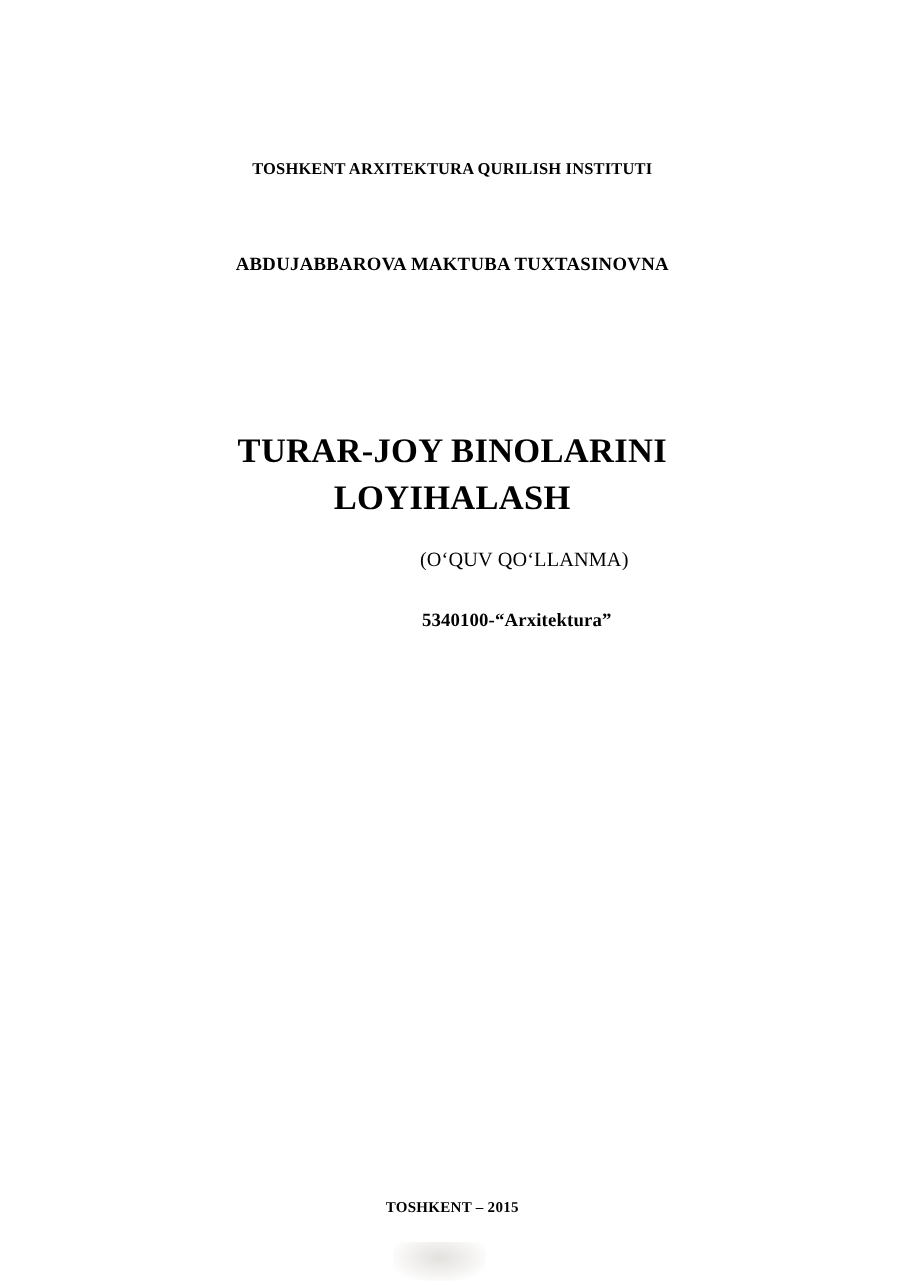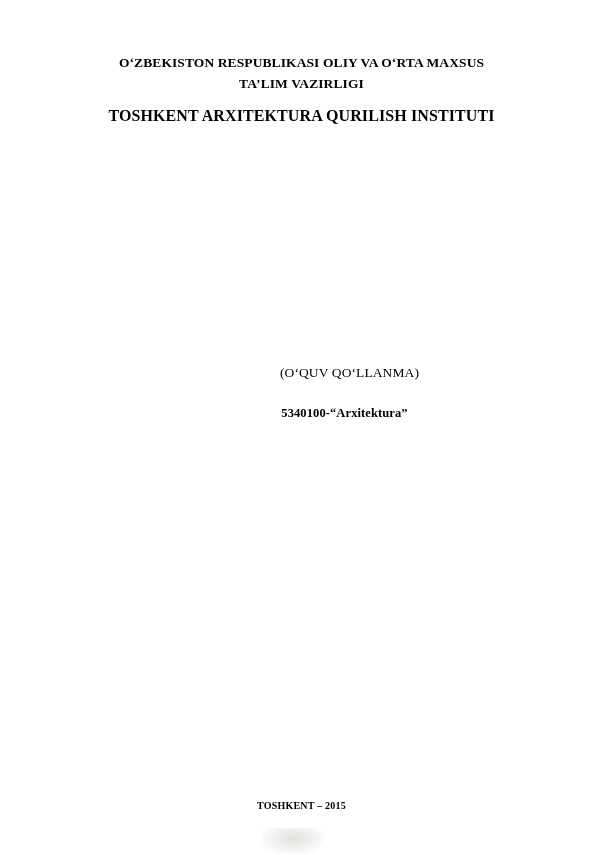--- a/index.html
+++ b/index.html
@@ -87,10 +87,6 @@
 
 <div class="page">
 
-  <div class="block ministry">
-    <div>O‘ZBEKISTON RESPUBLIKASI OLIY VA O‘RTA MAXSUS</div>
-    <div>TA’LIM VAZIRLIGI</div>
-  </div>
 
   <div class="block institute">TOSHKENT ARXITEKTURA  QURILISH INSTITUTI</div>
 

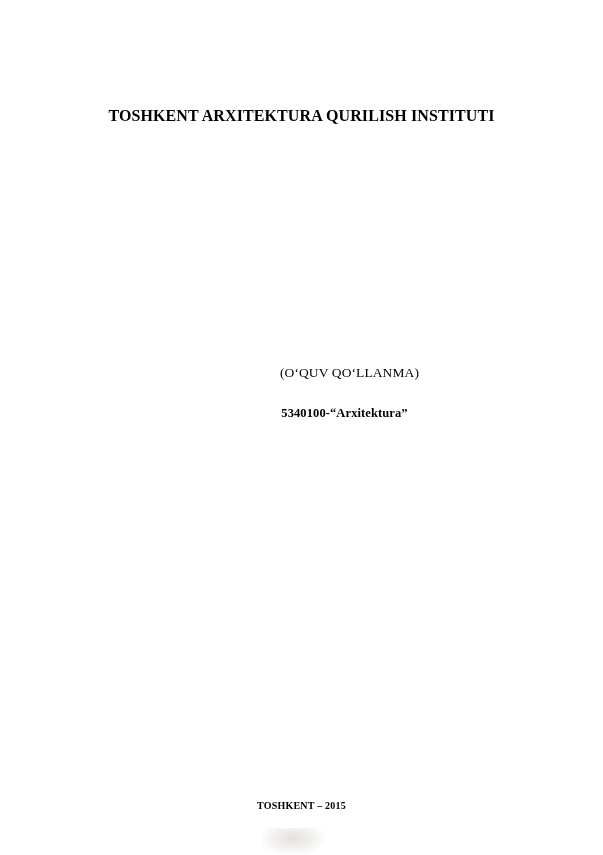--- a/index.html
+++ b/index.html
@@ -36,7 +36,7 @@
   }
   .institute {
     top: 107px;
-    font-size: 16px;
+    font-size: 11px;
     font-weight: bold;
     letter-spacing: 0.1px;
   }

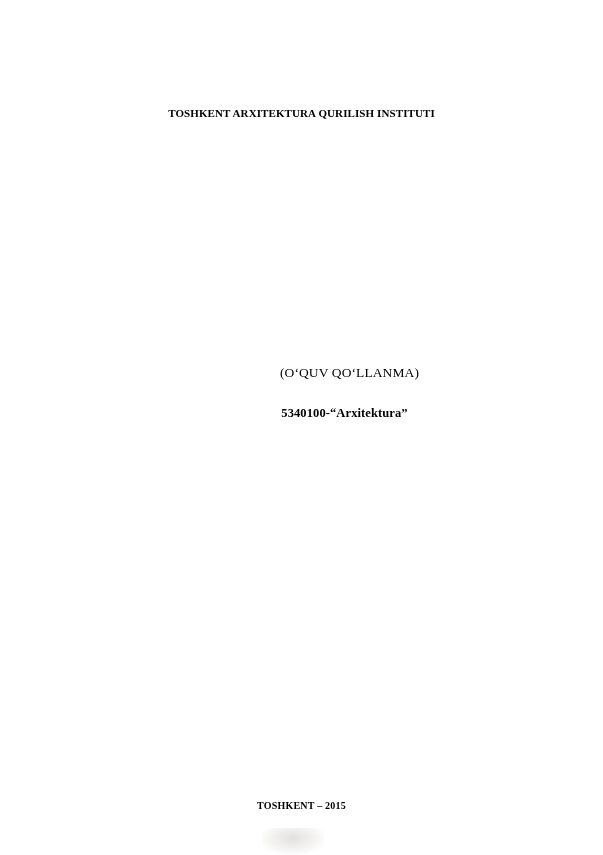--- a/index.html
+++ b/index.html
@@ -90,6 +90,7 @@
 
   <div class="block institute">TOSHKENT ARXITEKTURA  QURILISH INSTITUTI</div>
 
+  <div class="block author">ABDUJABBAROVA MAKTUBA TUXTASINOVNA</div>
 
 
   <div class="block subtitle">(O‘QUV QO‘LLANMA)</div>

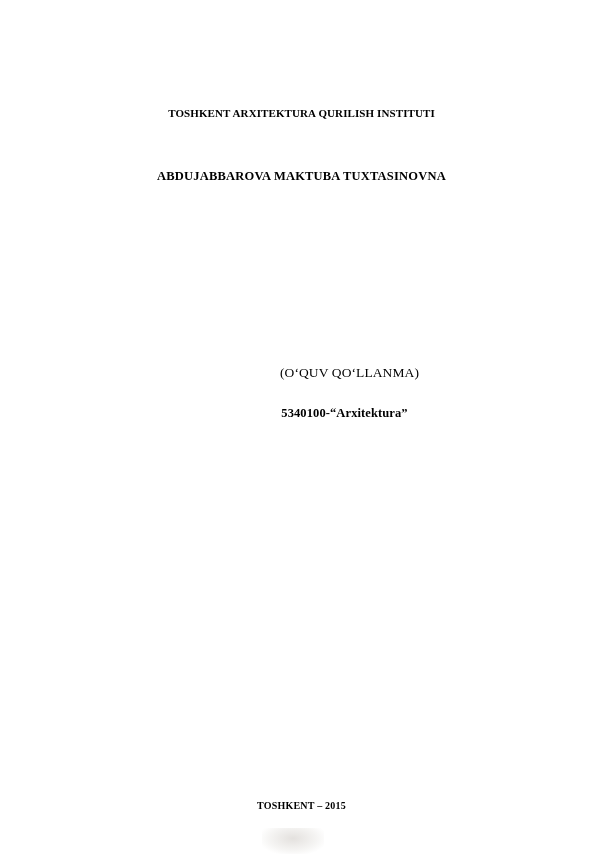--- a/index.html
+++ b/index.html
@@ -92,6 +92,10 @@
 
   <div class="block author">ABDUJABBAROVA MAKTUBA TUXTASINOVNA</div>
 
+  <div class="block title">
+    <div>TURAR-JOY  BINOLARINI</div>
+    <div>LOYIHALASH</div>
+  </div>
 
   <div class="block subtitle">(O‘QUV QO‘LLANMA)</div>
 

